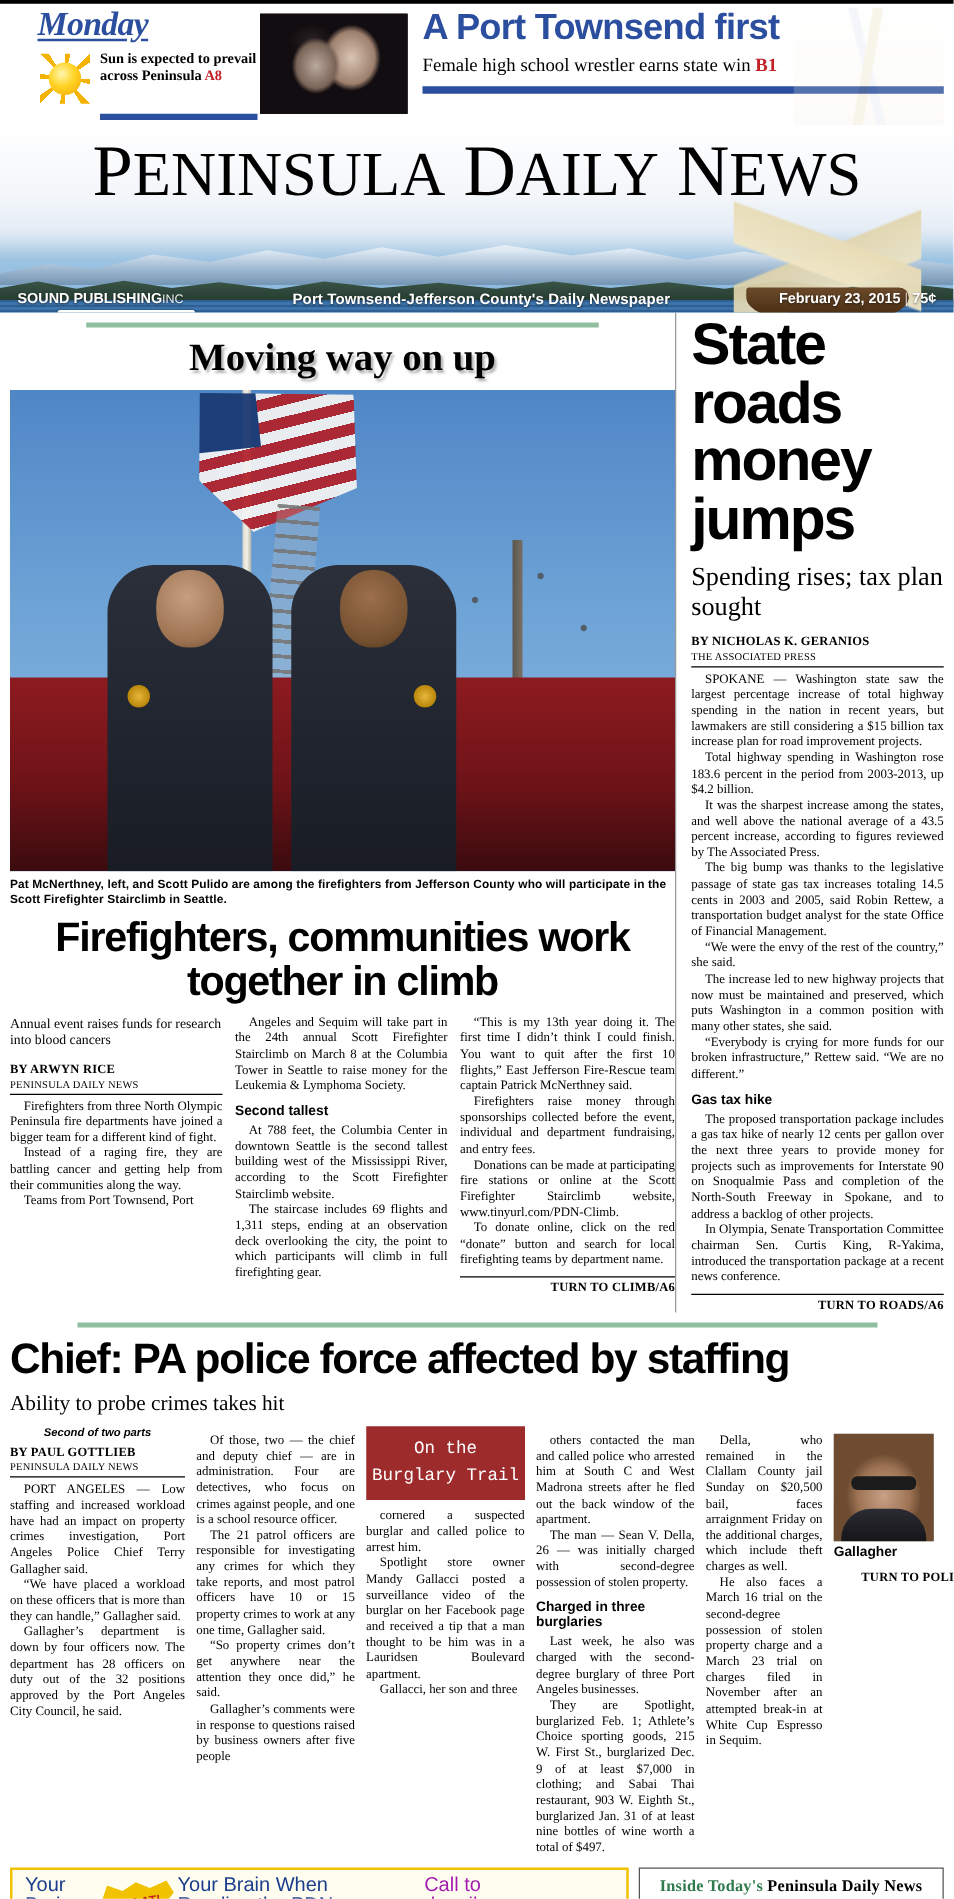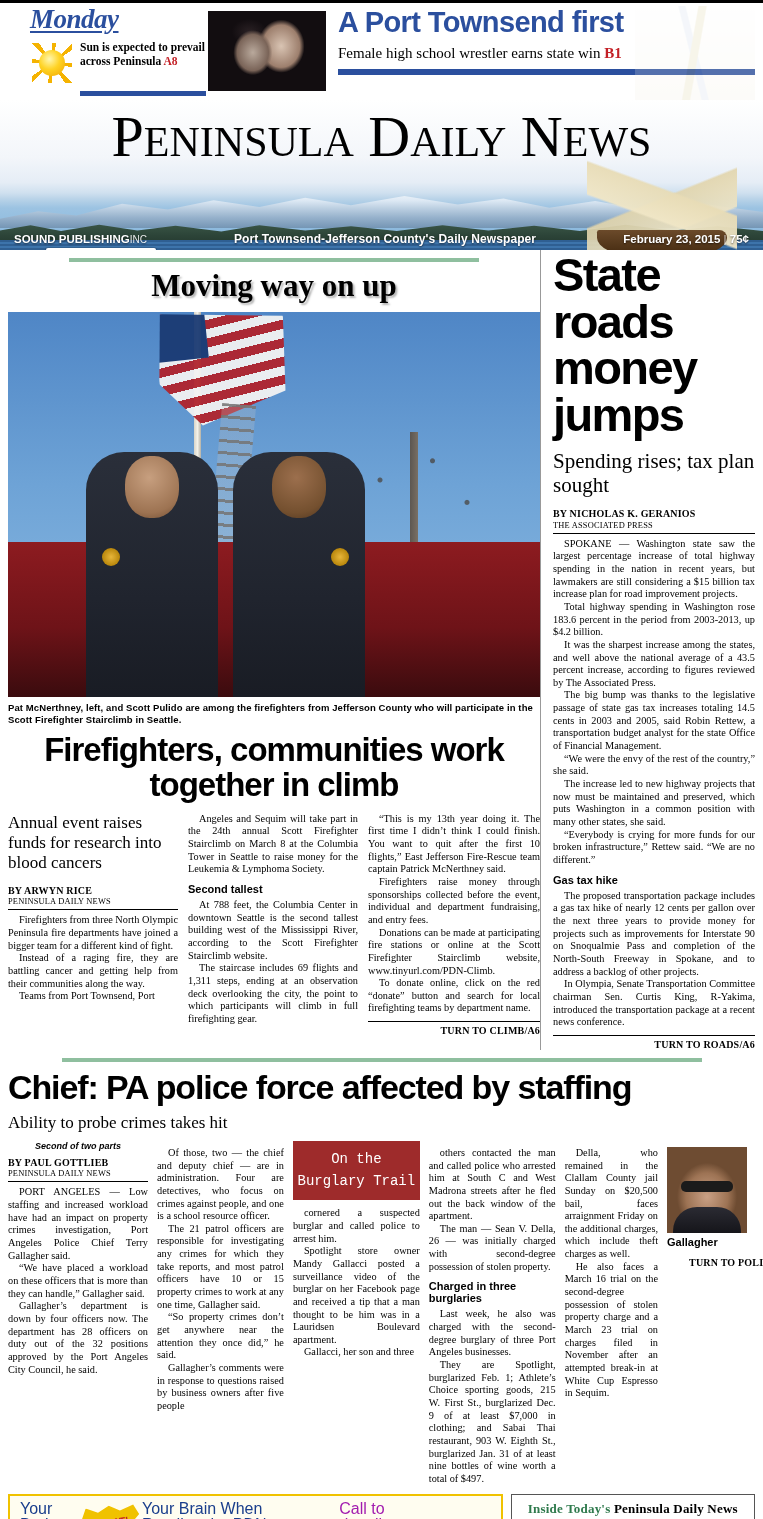--- a/index.html
+++ b/index.html
@@ -110,7 +110,7 @@
     letter-spacing:0px;
     color:#000;
   }
-  .mh-title .sc { font-size:42px; }
+  .mh-title .sc { font-size:50px; }
   .mh-ferry {
     position:absolute; left:46px; top:148px; width:110px; height:26px;
     background:

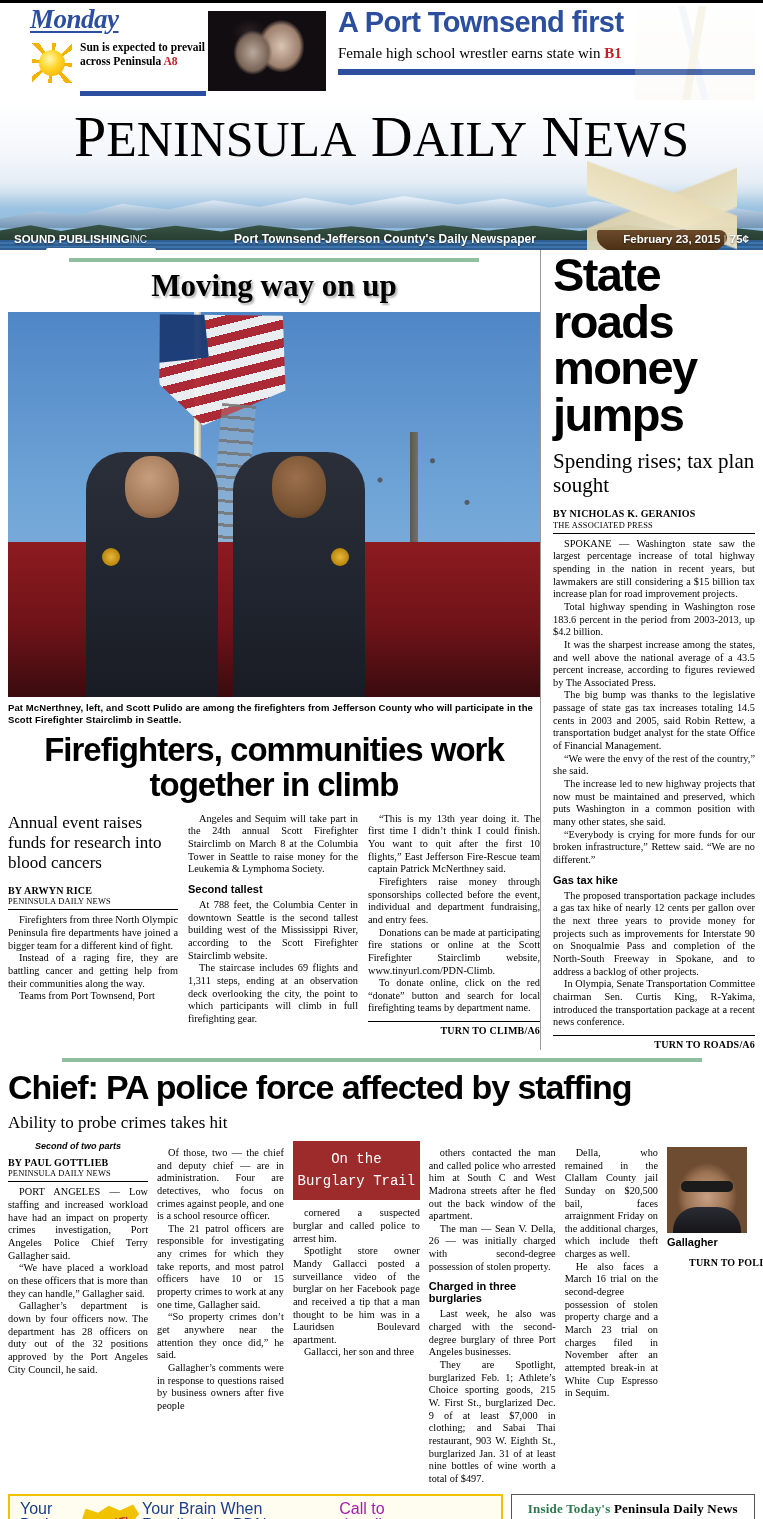--- a/index.html
+++ b/index.html
@@ -241,7 +241,7 @@
 
   .deck-serif {
     font-family:"Liberation Serif", serif;
-    font-size:17px; line-height:1.2; margin-bottom:10px;
+    font-size:11px; line-height:1.2; margin-bottom:10px;
   }
   .byline {
     font-family:"Liberation Serif", serif;

